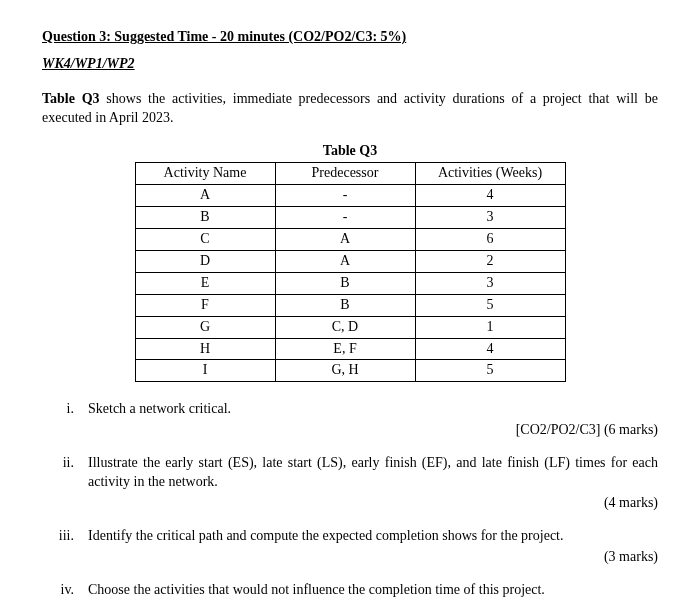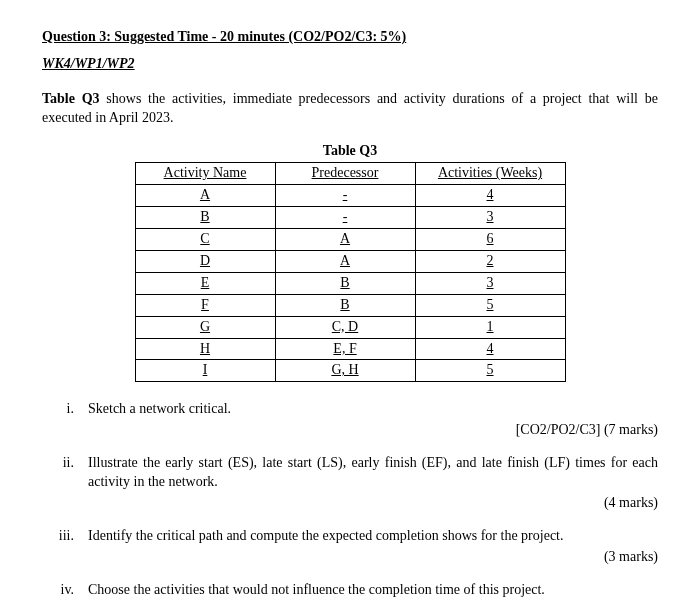--- a/index.html
+++ b/index.html
@@ -41,7 +41,6 @@
     }
     table {
       border-collapse: collapse;
-      text-decoration: underline;
     }
     th, td {
       border: 1px solid #000;

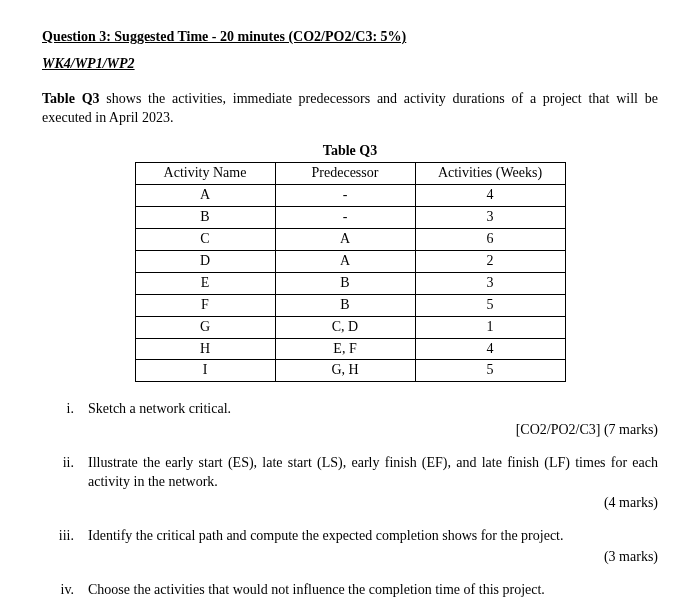--- a/index.html
+++ b/index.html
@@ -151,7 +151,7 @@
     <div class="roman">i.</div>
     <div class="content">
       <span class="b">Sketch</span><span> a network critical.</span>
-      <div class="marks-right">[CO2/PO2/C3] (7 marks)</div>
+      <div class="marks-right">[CO2/PO2/C3] (6 marks)</div>
     </div>
   </div>
 

